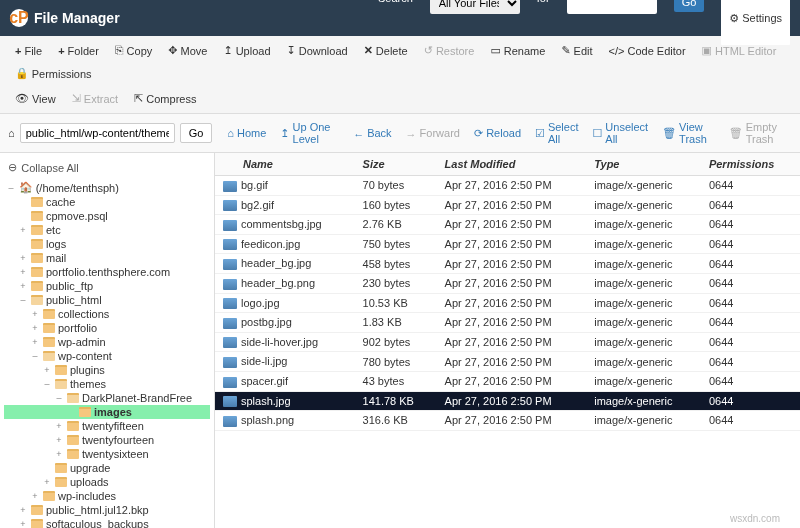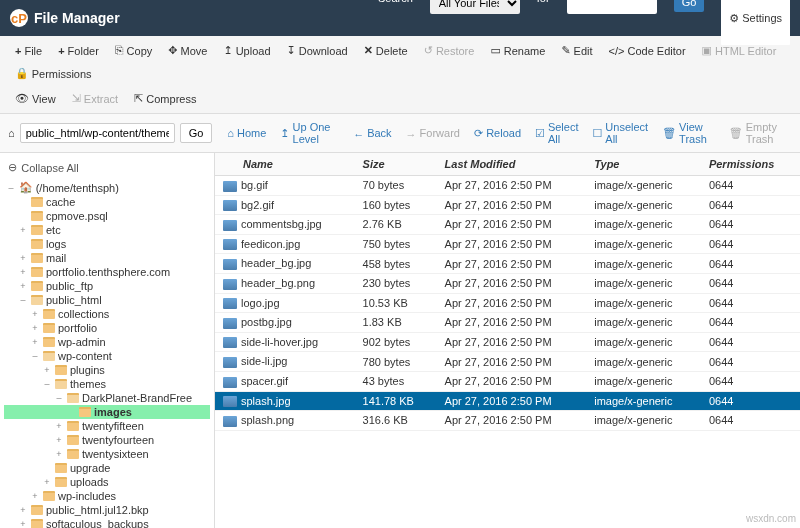--- a/index.html
+++ b/index.html
@@ -6,7 +6,7 @@
 body { font-size: 11px; color: #333; background: #fff; width: 800px; height: 528px; overflow: hidden; }
 .header { background: #2c3e50; color: #fff; height: 36px; display: flex; align-items: center; padding: 0 10px; }
 .header .logo { display: flex; align-items: center; font-size: 14px; font-weight: bold; }
-.header .logo-icon { width: 18px; height: 18px; background: #fff; border-radius: 50%; margin-right: 6px; display: inline-flex; align-items: center; justify-content: center; color: #e67e22; font-size: 13px; font-weight: bold; }
+.header .logo-icon { width: 18px; height: 18px; background: #fff; border-radius: 50%; margin-right: 6px; display: inline-flex; align-items: center; justify-content: center; color: #e67e22; font-size: 16px; font-weight: bold; }
 .header .search-area { margin-left: auto; display: flex; align-items: flex-start; gap: 17px; }
 .header select, .header input[type="text"] { font-size: 11px; padding: 3px 5px; border: none; border-radius: 2px; }
 .header select { width: 90px; height: 22px; }

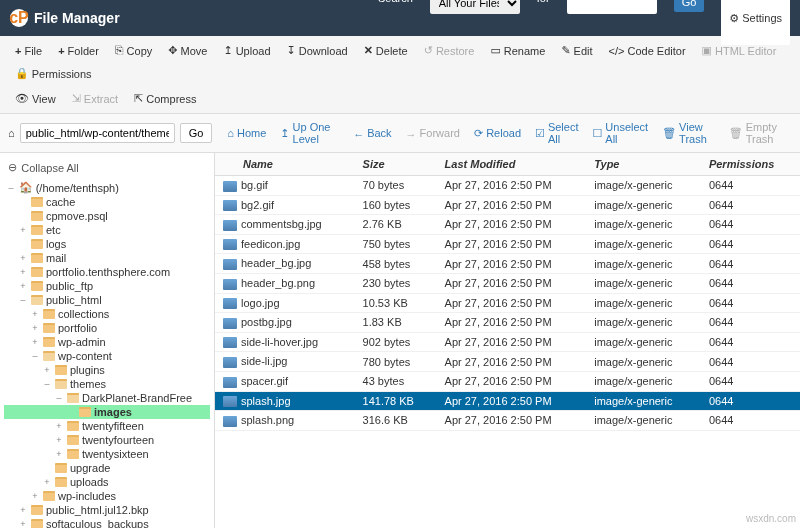--- a/index.html
+++ b/index.html
@@ -39,7 +39,7 @@
 .file-table { width: 100%; border-collapse: collapse; font-size: 11px; }
 .file-table th { text-align: left; padding: 5px 8px; border-bottom: 1px solid #ddd; background: #fafafa; font-weight: bold; font-style: italic; }
 .file-table td { padding: 3px 8px; border-bottom: 1px solid #f0f0f0; }
-.file-table tr.selected td { background: #0369a1; color: #fff; }
+.file-table tr.selected td { background: #0f172a; color: #fff; }
 .file-icon { width: 14px; height: 11px; display: inline-block; vertical-align: middle; margin-right: 4px; background: linear-gradient(#6ba5d8, #4a7eae); border-radius: 1px; }
 .icon-sym { font-size: 11px; }
 .watermark { position: absolute; bottom: 4px; right: 4px; font-size: 10px; color: #bbb; }

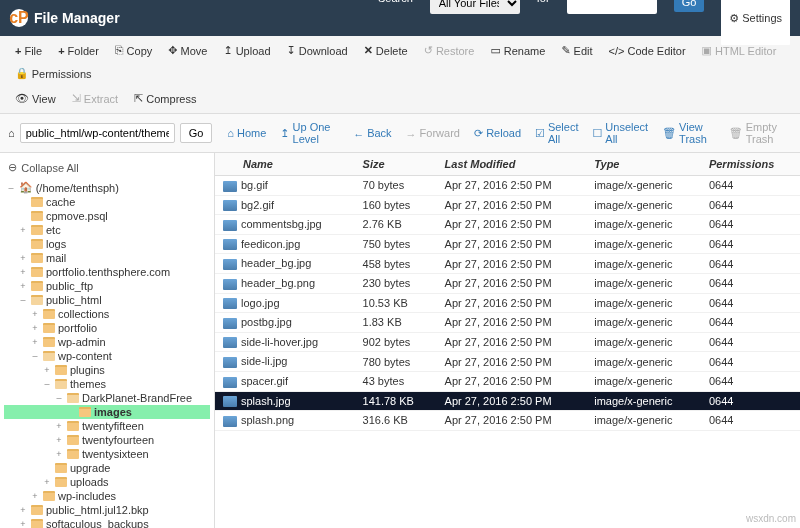--- a/index.html
+++ b/index.html
@@ -42,7 +42,7 @@
 .file-table tr.selected td { background: #0f172a; color: #fff; }
 .file-icon { width: 14px; height: 11px; display: inline-block; vertical-align: middle; margin-right: 4px; background: linear-gradient(#6ba5d8, #4a7eae); border-radius: 1px; }
 .icon-sym { font-size: 11px; }
-.watermark { position: absolute; bottom: 4px; right: 4px; font-size: 10px; color: #bbb; }
+.watermark { position: absolute; bottom: 4px; right: 20px; font-size: 10px; color: #bbb; }
 </style>
 </head>
 <body>

